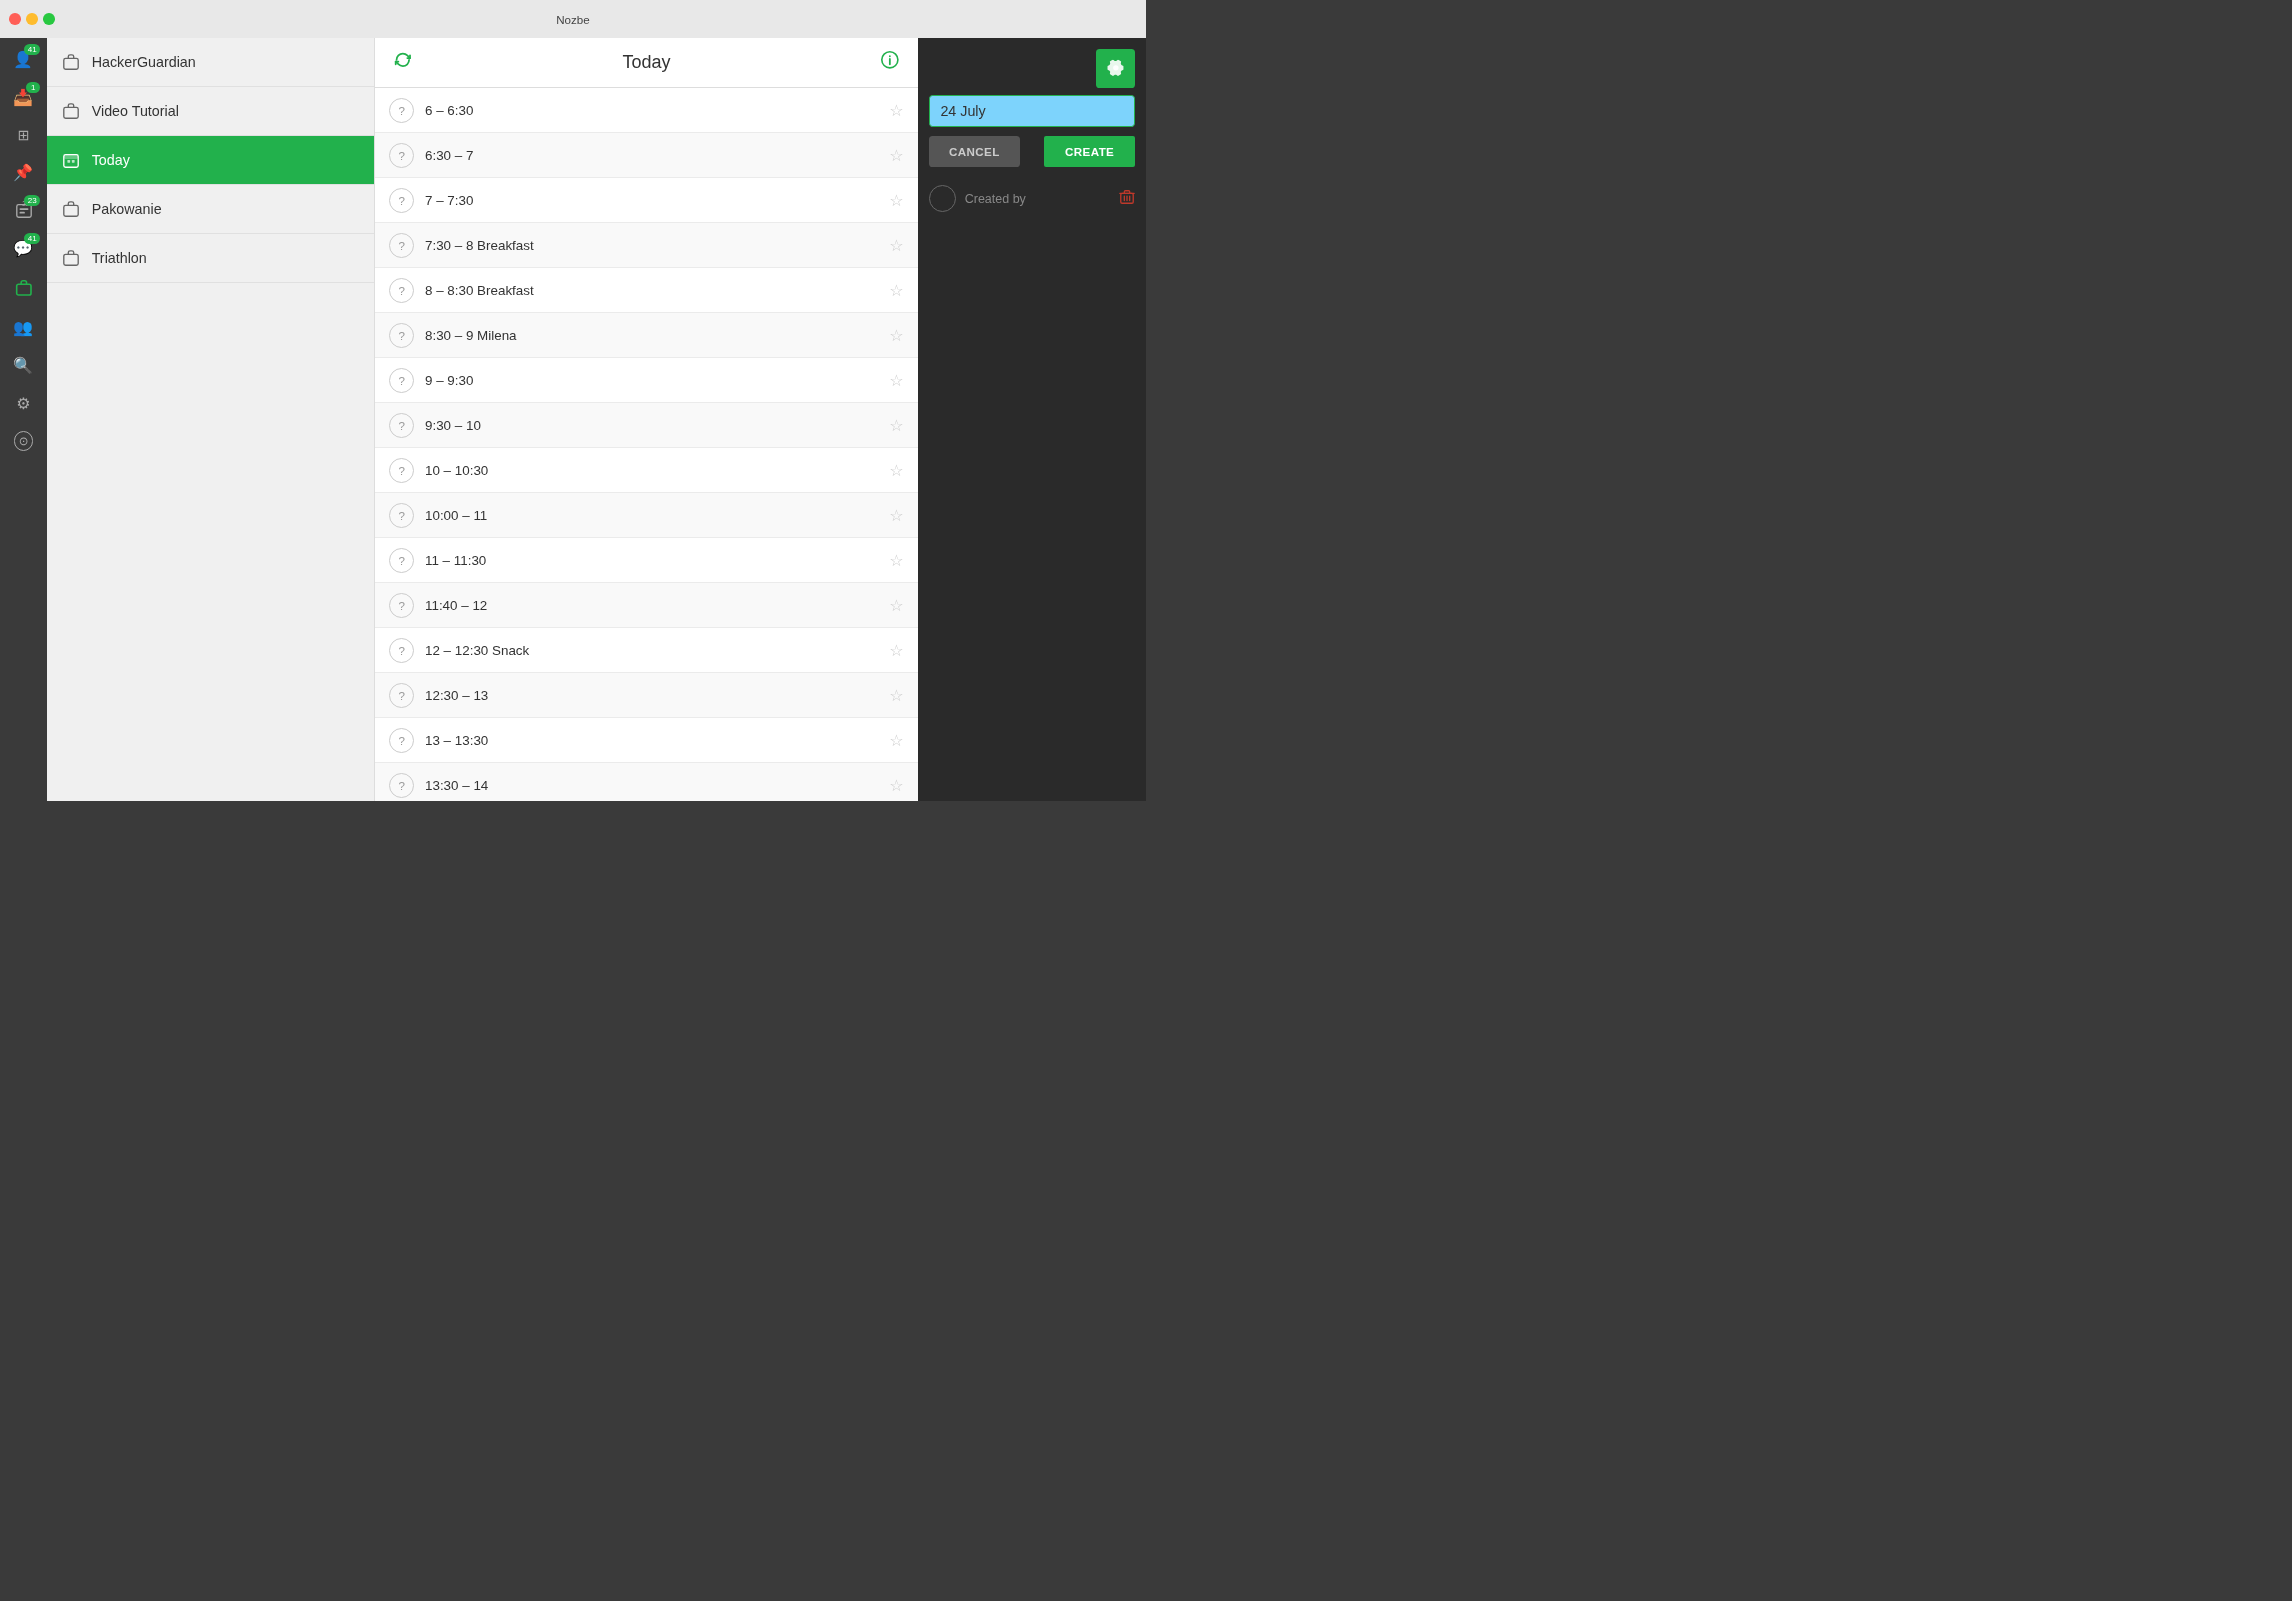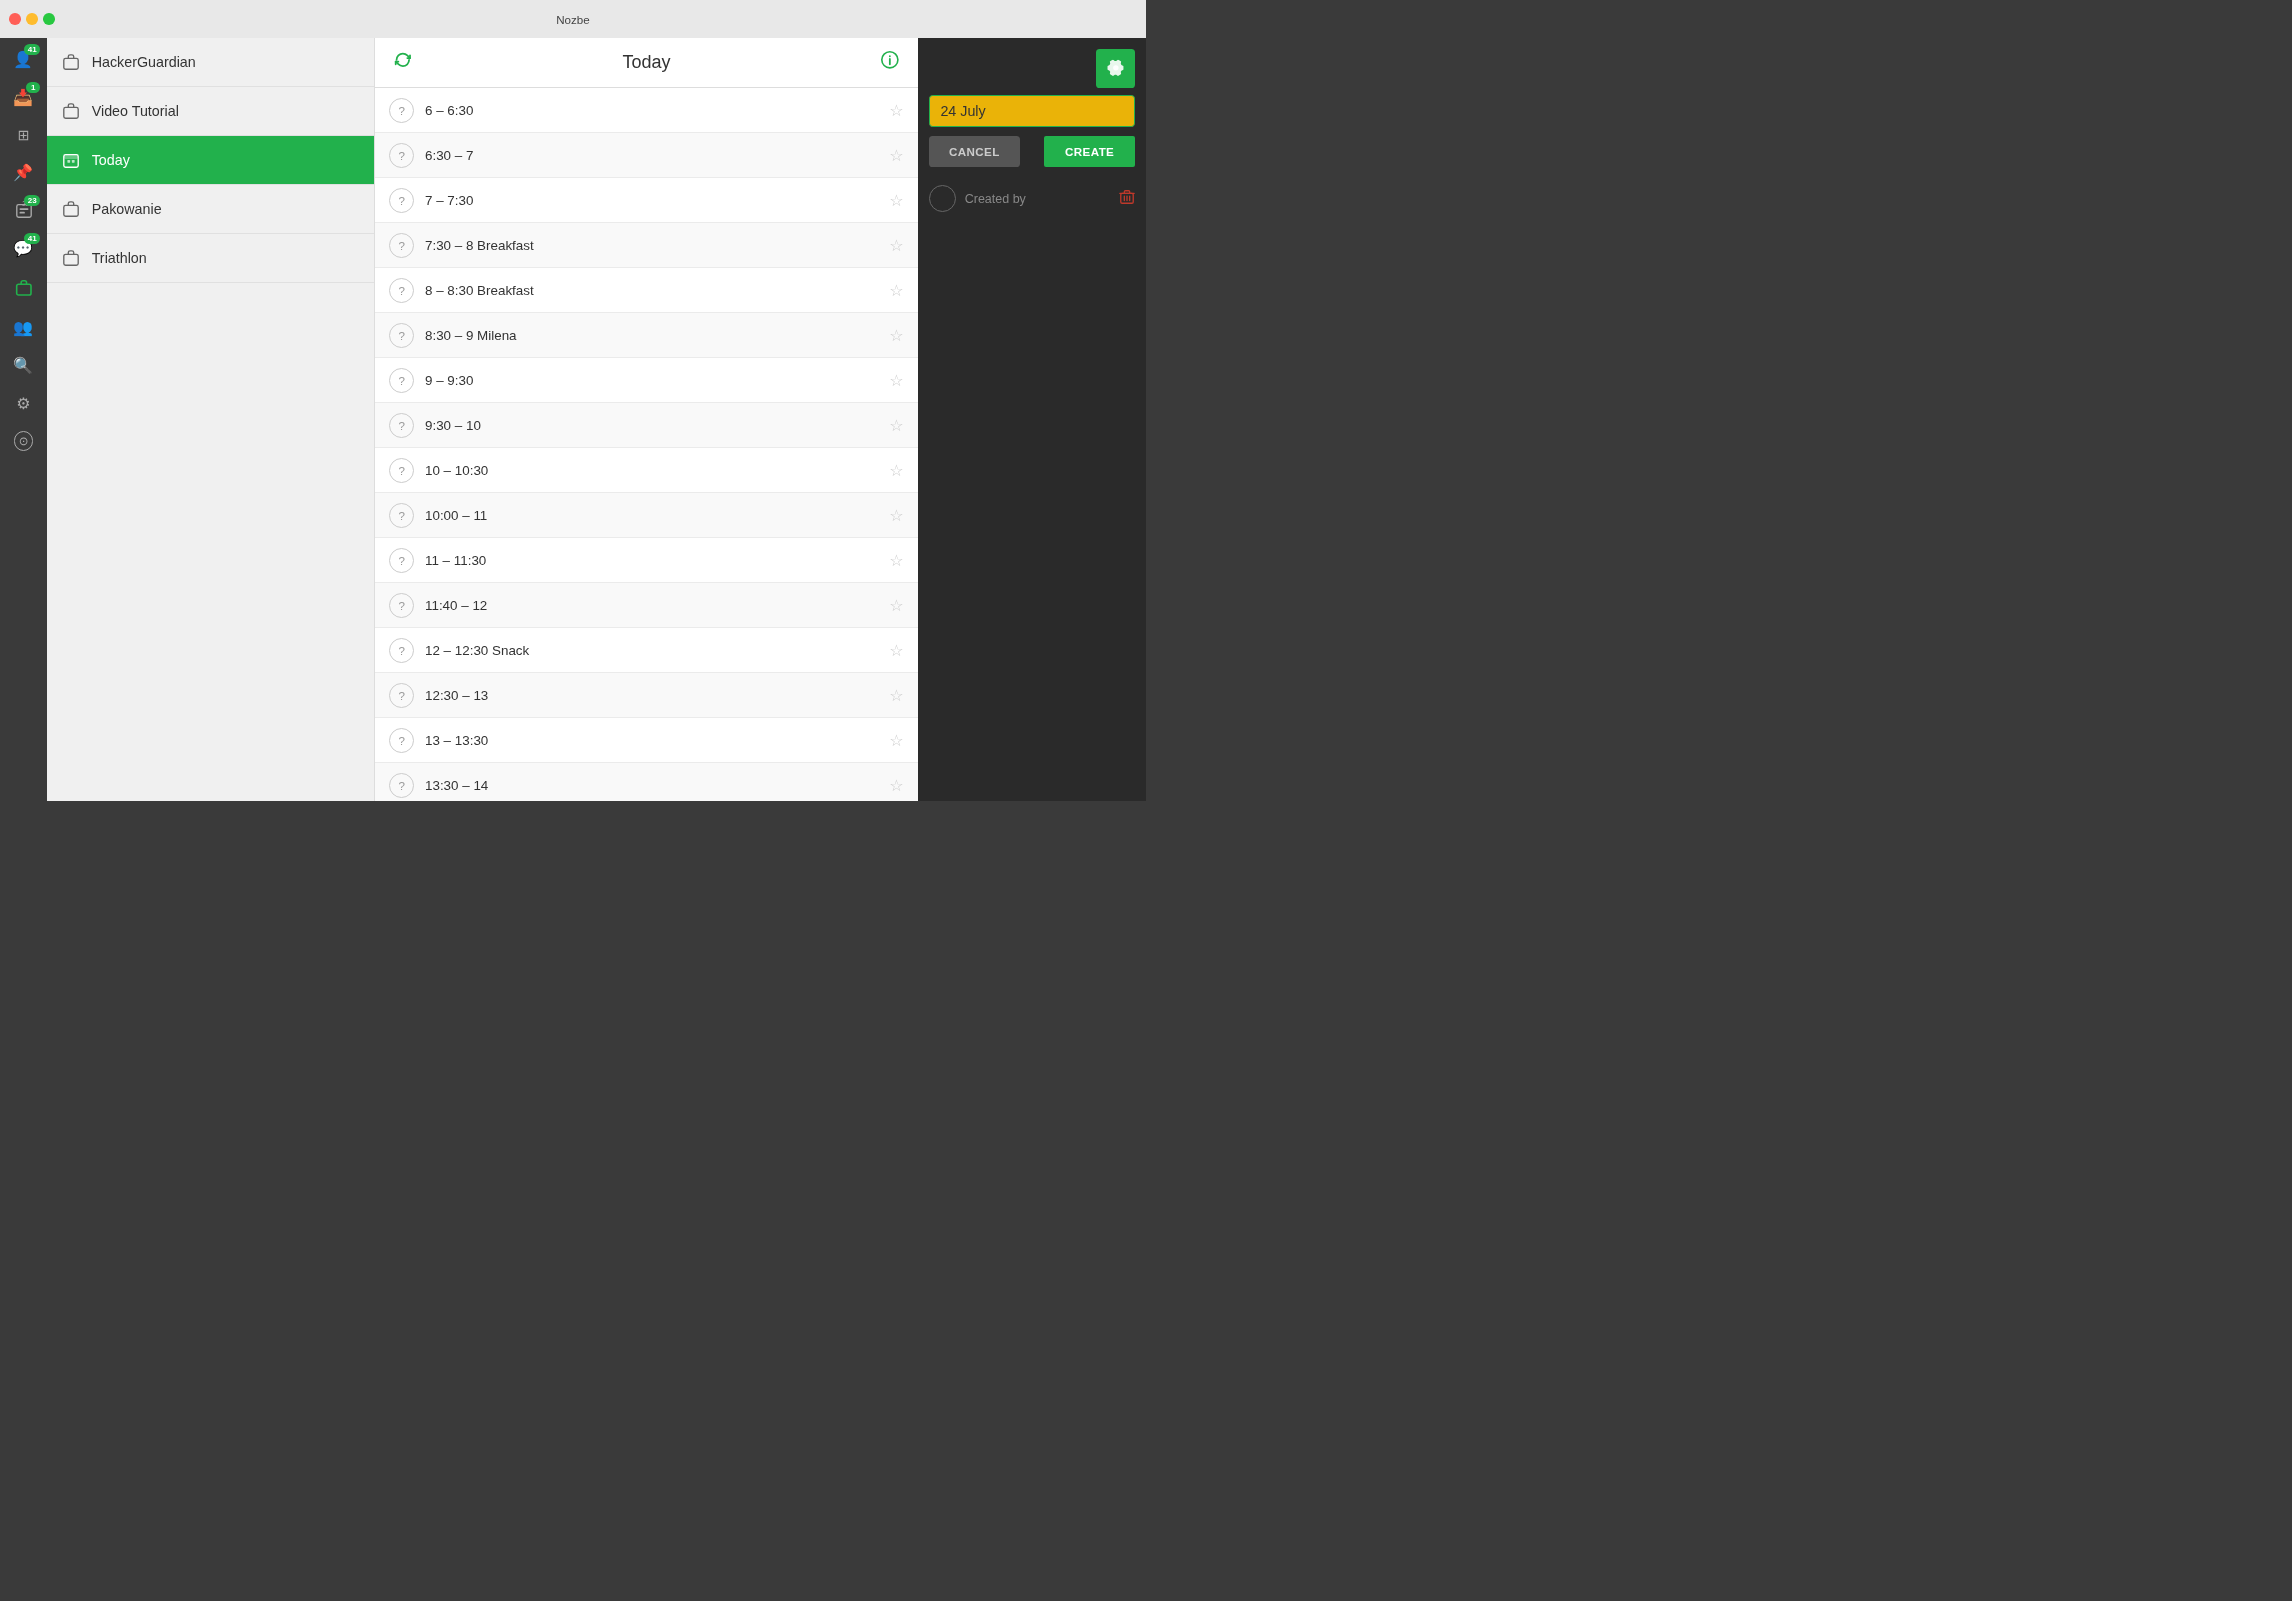--- a/index.html
+++ b/index.html
@@ -82,7 +82,7 @@
       background: #22b14c;
       color: white;
       font-size: 8px;
-      font-weight: bold;
+      font-weight: normal;
       border-radius: 7.2px;
       padding: 0.9px 3.6px;
       min-width: 14.3px;

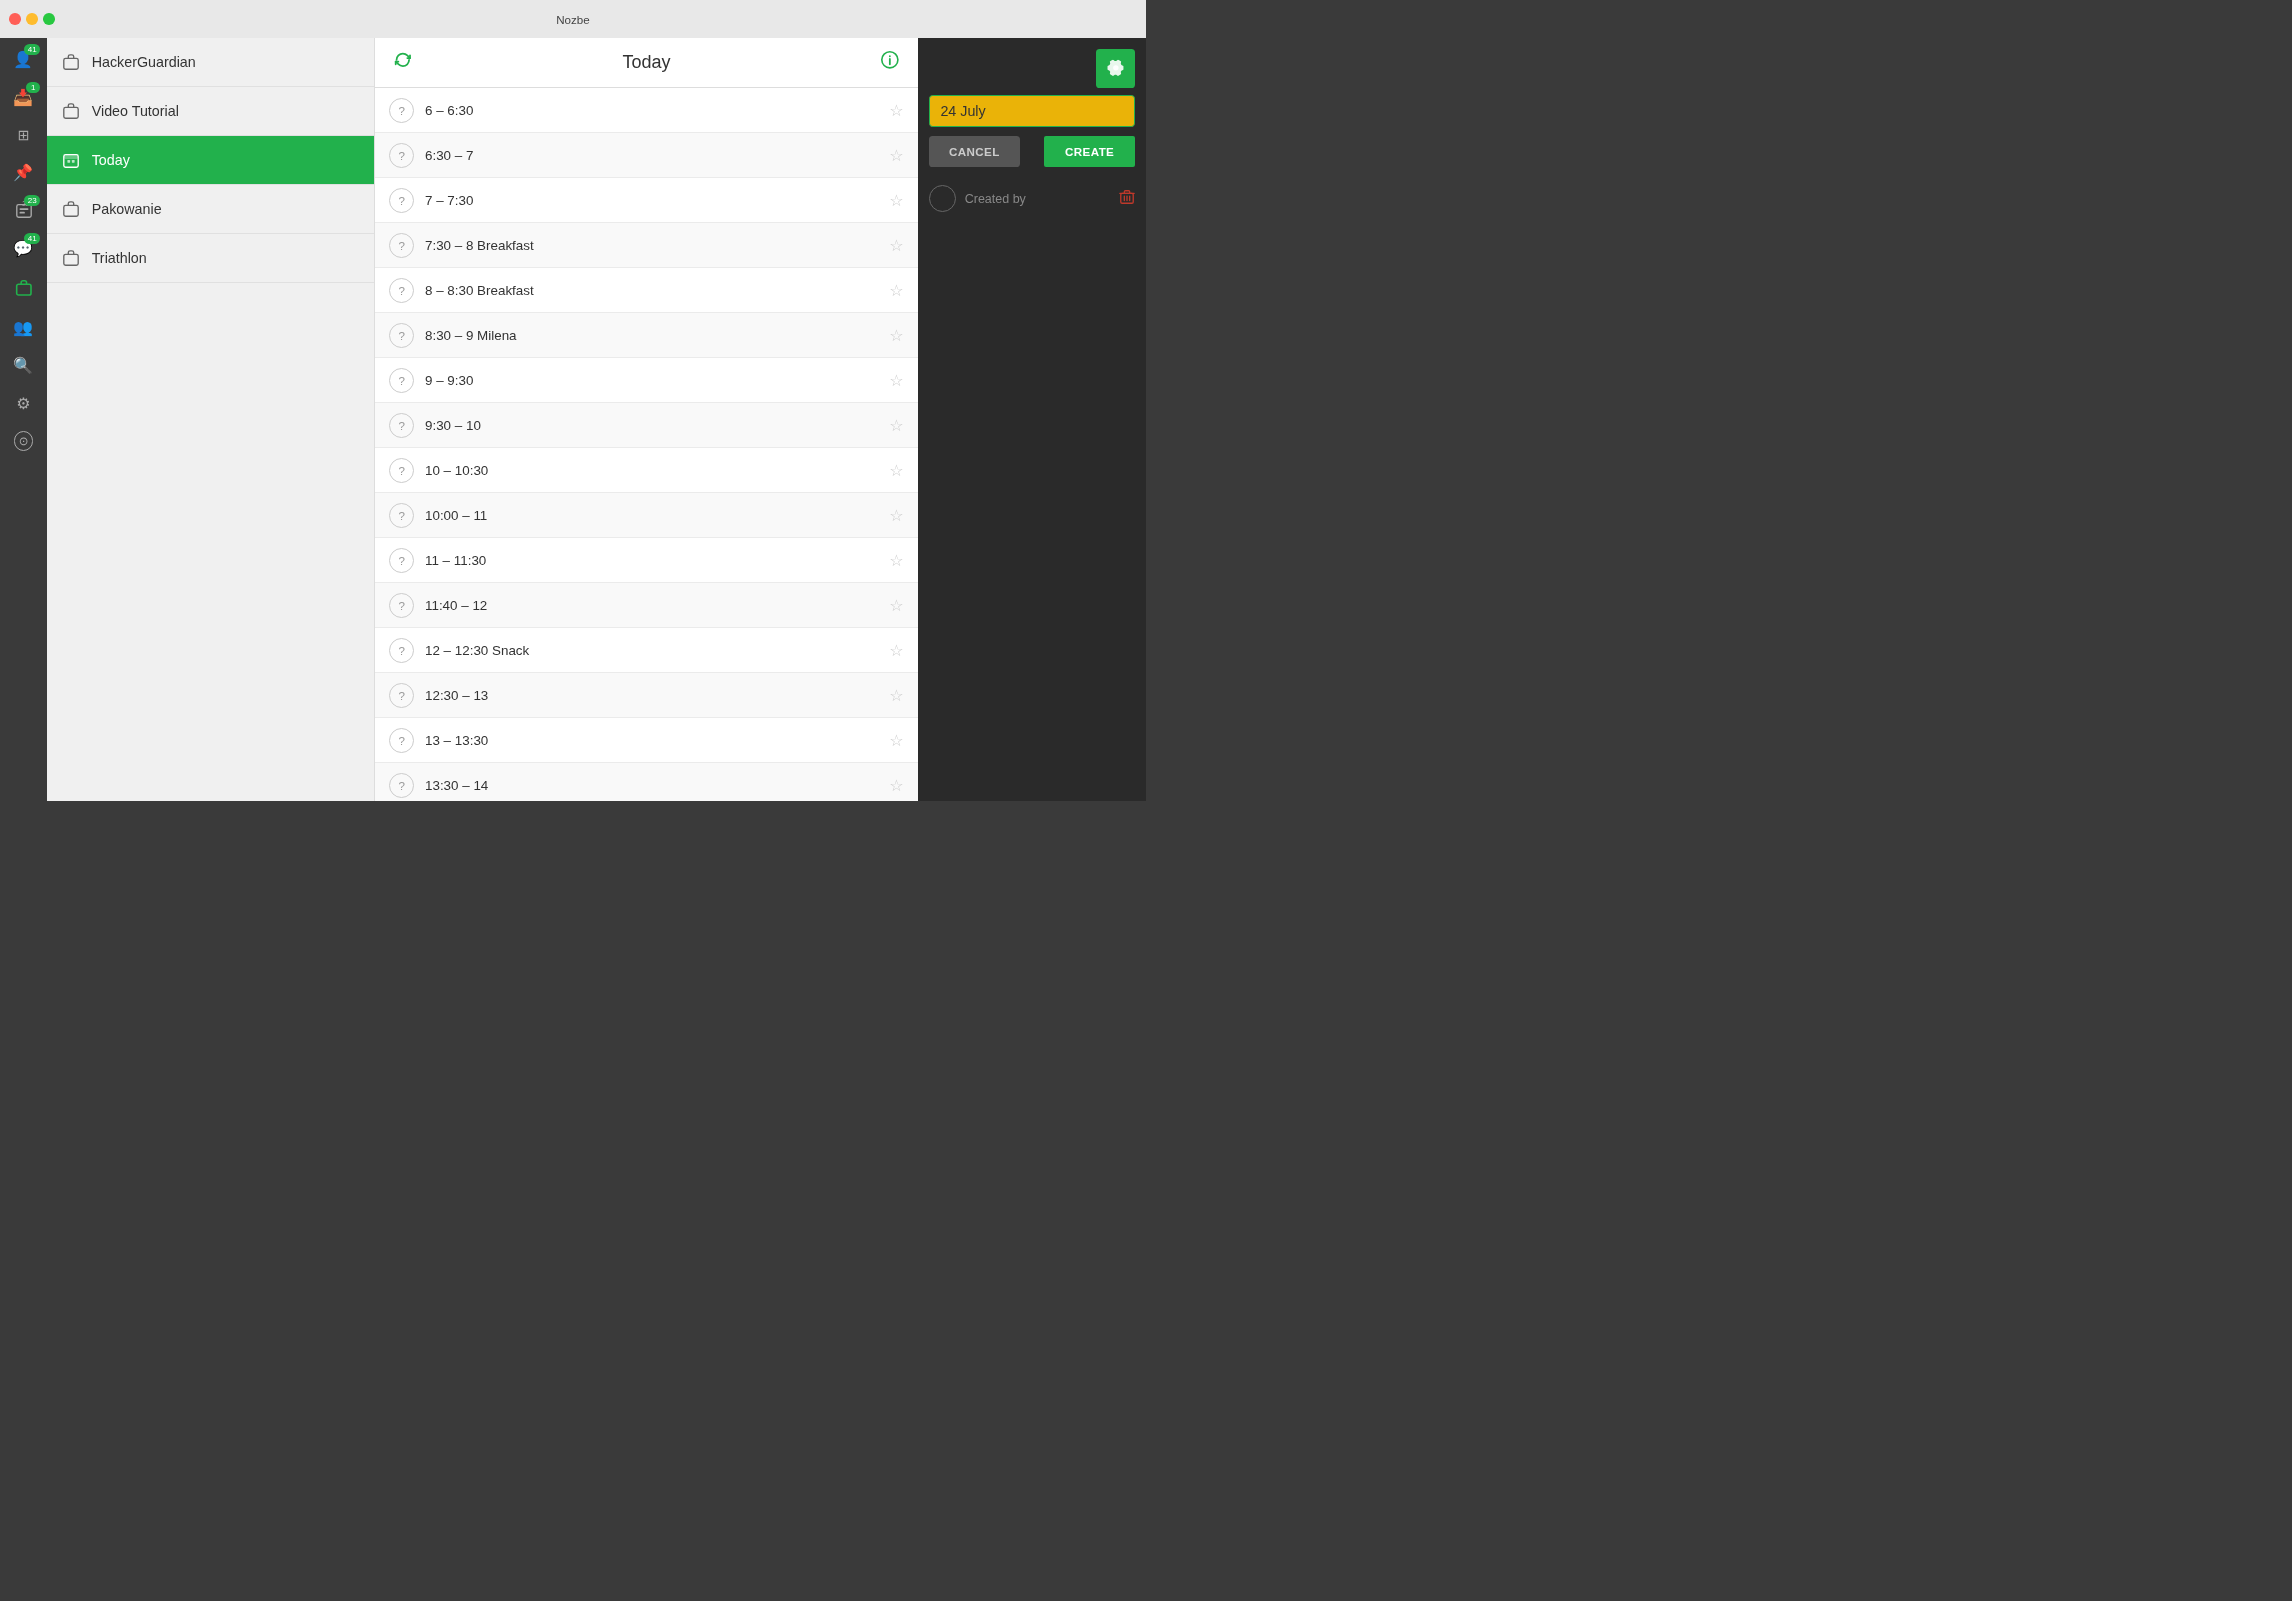--- a/index.html
+++ b/index.html
@@ -226,7 +226,7 @@
     }
     .right-panel-input {
       width: 100%;
-      background: #eab308;
+      background: #7dd3fc;
       border: 1.8px solid #22b14c;
       border-radius: 3.6px;
       padding: 7.2px 10.7px;

